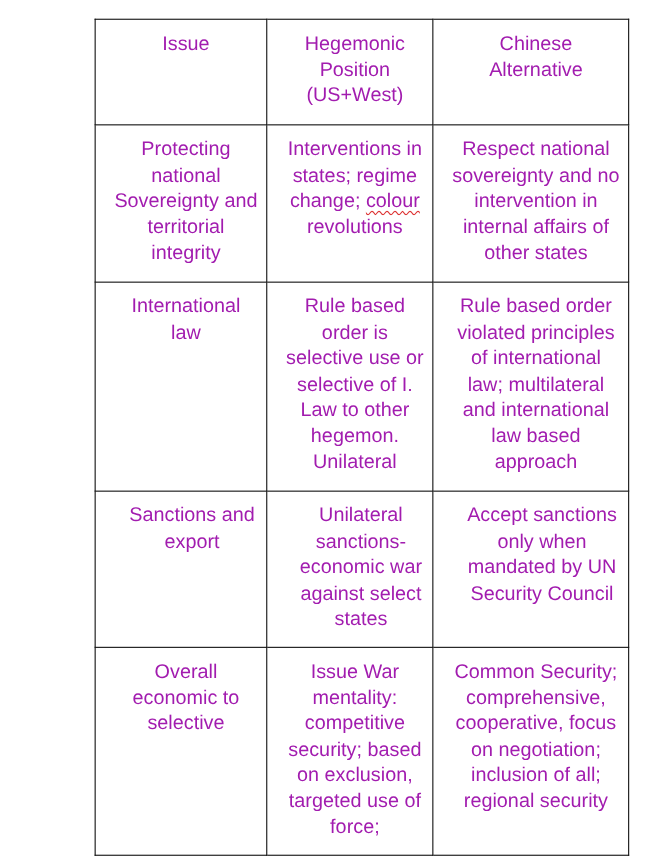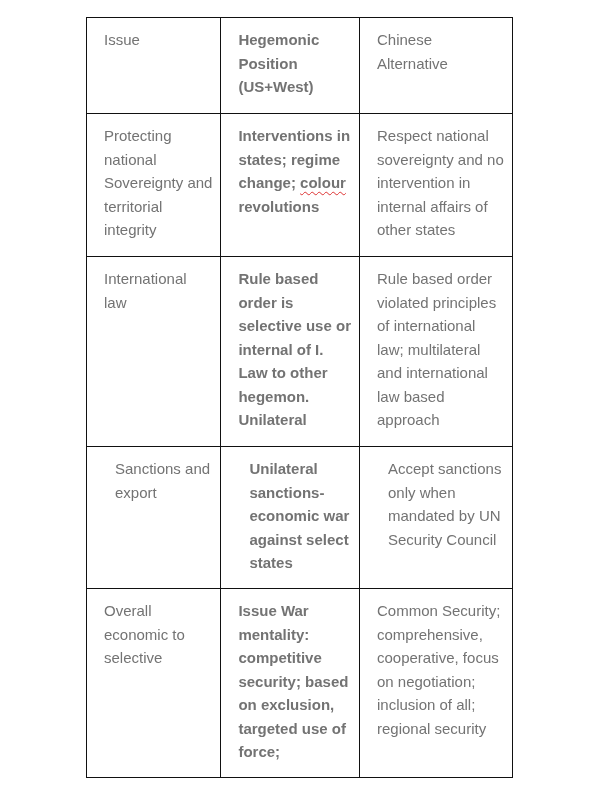--- a/index.html
+++ b/index.html
@@ -8,7 +8,7 @@
       position: absolute; left: 86px; top: 17px;
       border-collapse: collapse;
       font-family: "Liberation Sans", sans-serif;
-      font-size: 15px; line-height: 23.5px; color: #737373;
+      font-size: 18px; line-height: 23.5px; color: #a21caf; text-align: center;
     }
     .tbl td {
       border: 1.5px solid #111;

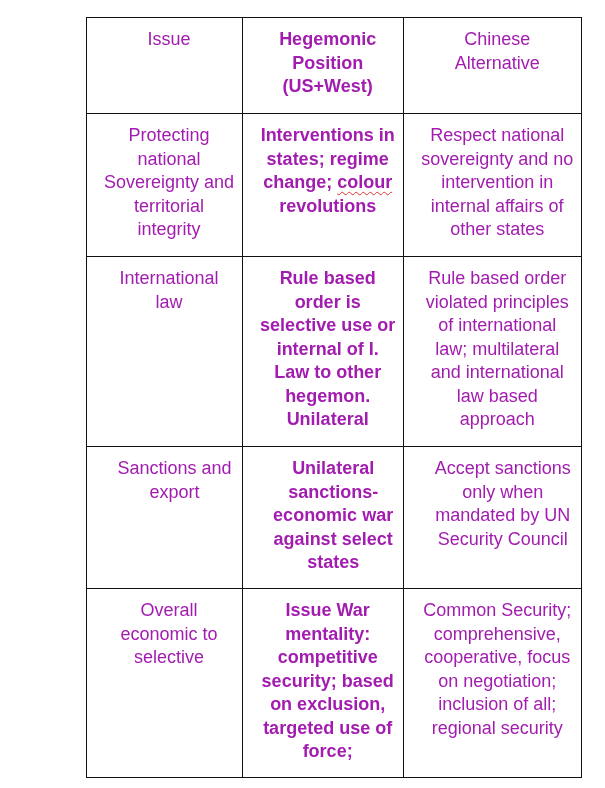--- a/index.html
+++ b/index.html
@@ -17,7 +17,7 @@
       box-sizing: border-box;
     }
     .c1 { width: 133px; }
-    .c2 { width: 134px; font-weight: bold; }
+    .c2 { width: 134px; }
     .c3 { width: 150px; }
     .r0 td { height: 96px; }
     .r1 td { height: 143px; }

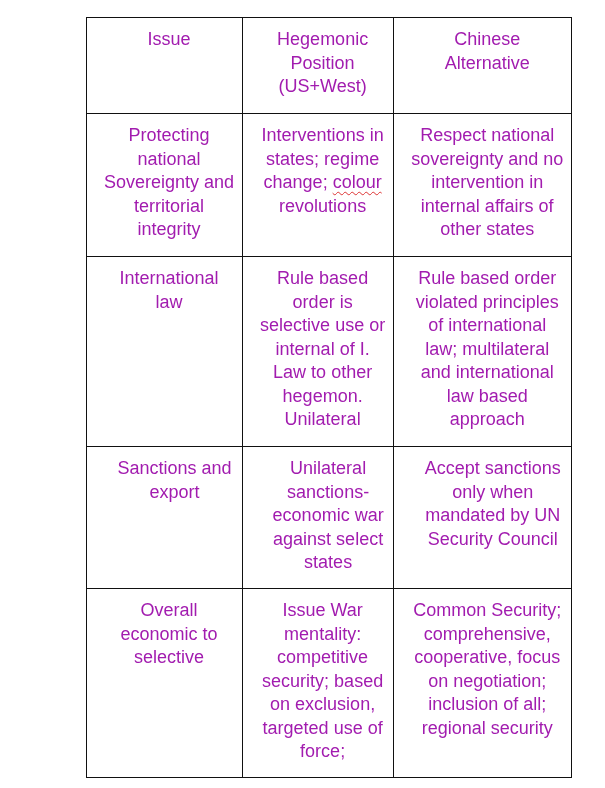--- a/index.html
+++ b/index.html
@@ -79,7 +79,7 @@
       <span class="line">Rule based</span>
       <span class="line">order is</span>
       <span class="line">selective use or</span>
-      <span class="line">internal of I.</span>
+      <span class="line">selective of I.</span>
       <span class="line">Law to other</span>
       <span class="line">hegemon.</span>
       <span class="line">Unilateral</span>

